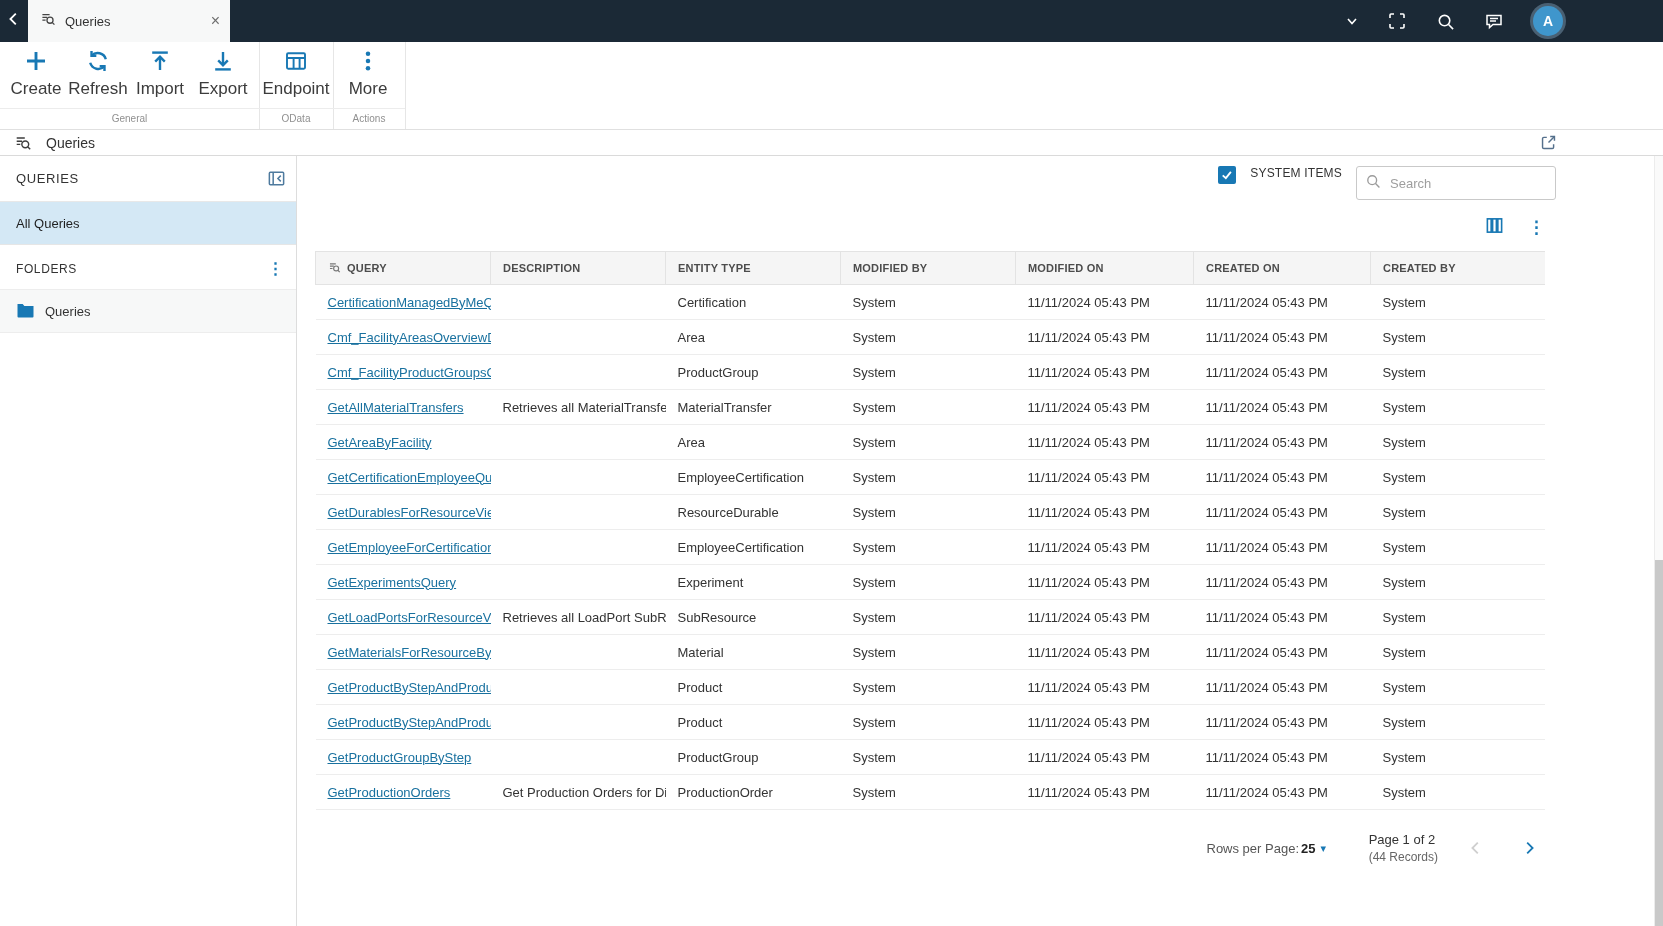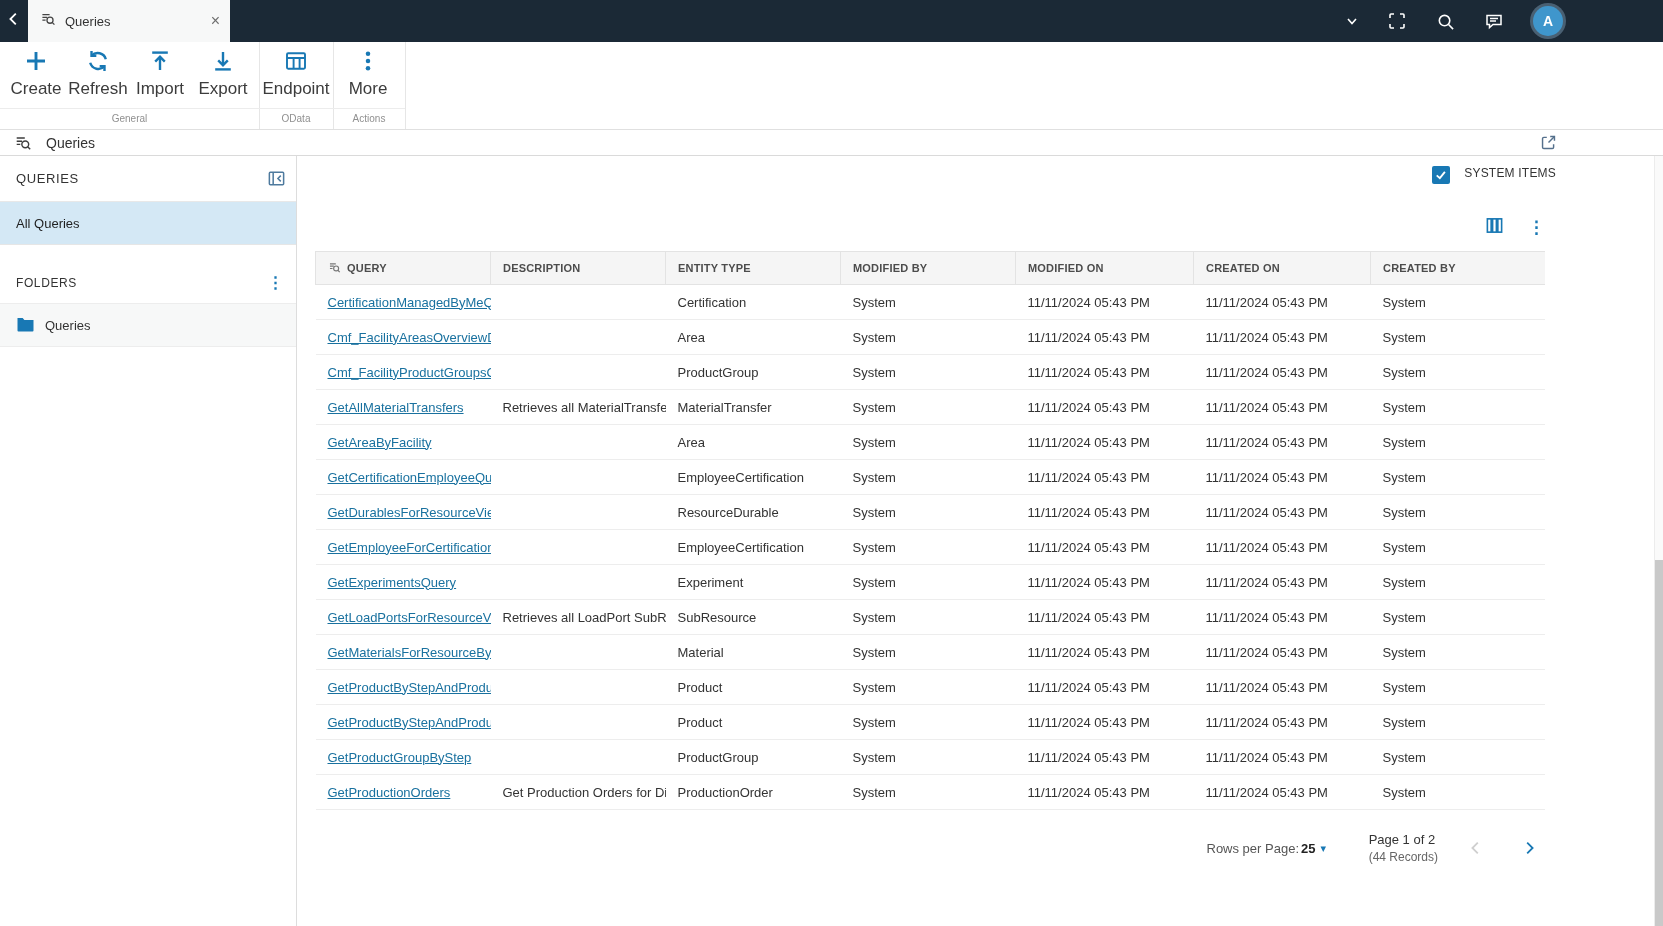--- a/index.html
+++ b/index.html
@@ -248,6 +248,15 @@
         </svg>
     </span>
     <span class="ck-label">SYSTEM ITEMS</span>
+    <div class="searchbox">
+      <span>
+        <svg width="16" height="16" viewBox="0 0 20 20" fill="none" stroke="#9b9b9b" stroke-width="1.7">
+            <circle cx="9" cy="9" r="5.5"></circle>
+            <path d="M13.2 13.2 18 18"></path>
+          </svg>
+      </span>
+      <input type="text" placeholder="Search" style="">
+    </div>
   </div>
 
   <div class="count">(44)</div>

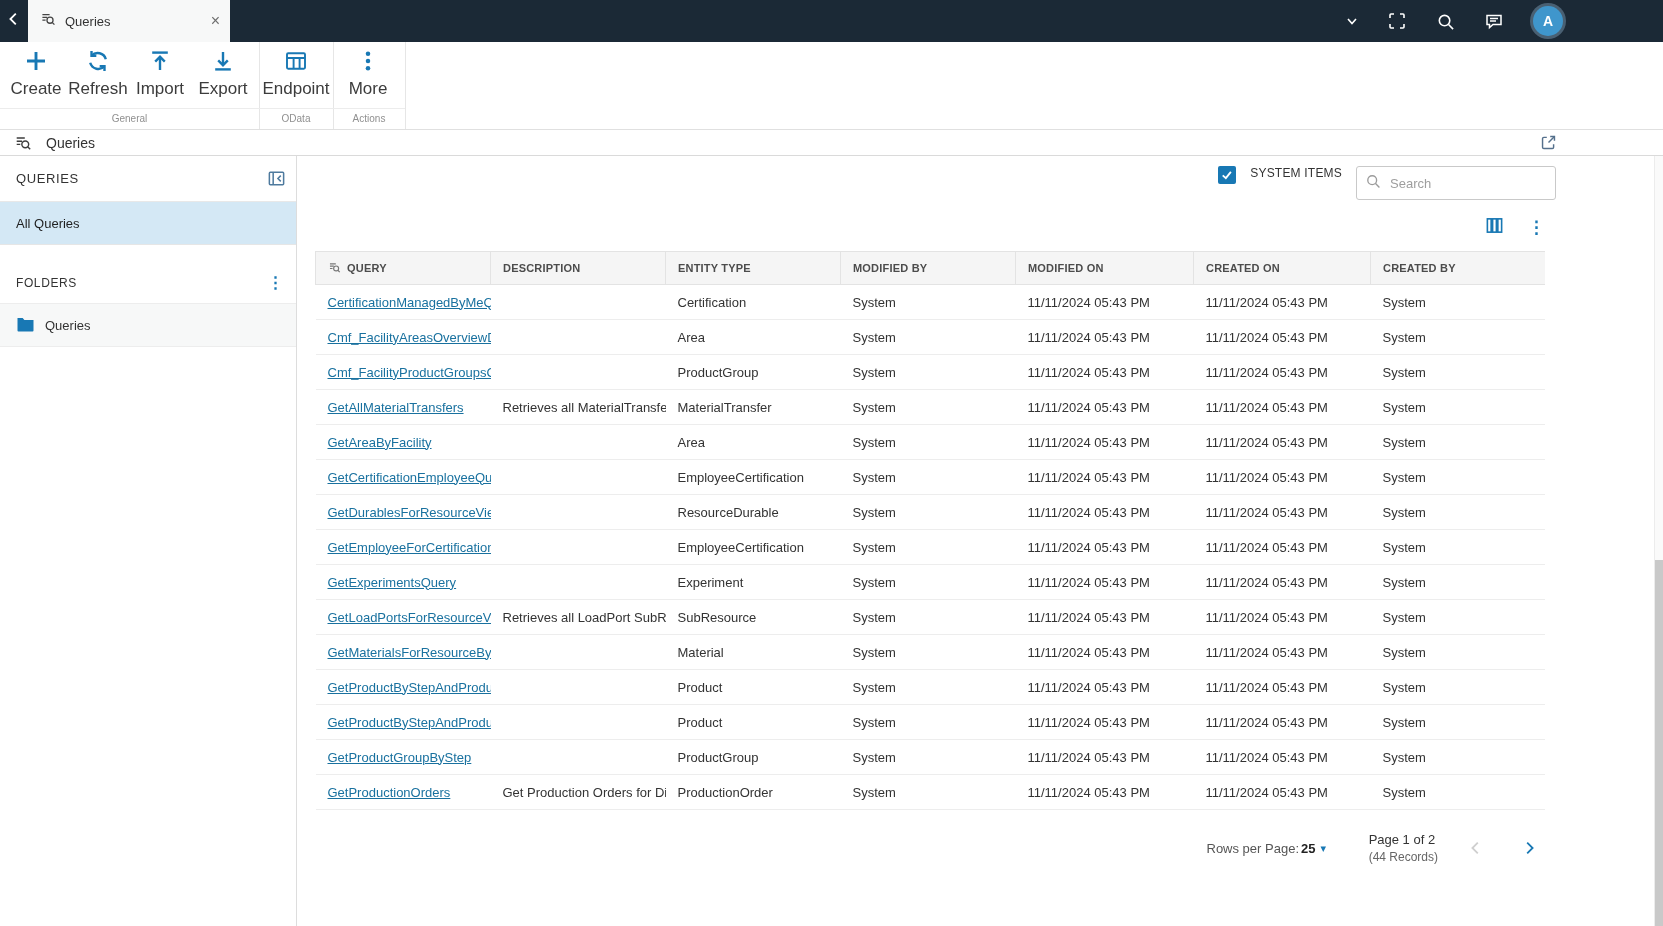--- a/index.html
+++ b/index.html
@@ -37,7 +37,7 @@
   .sb-collapse { margin-left:auto; display:flex; cursor:pointer; }
   .sb-item { height:43px; display:flex; align-items:center; padding-left:16px; font-size:13px; color:#1f1f1f; border-bottom:1px solid #e6e6e6; cursor:pointer; }
   .sb-item.selected { background:#d4e8f5; }
-  .sb-folders-header { height:45px; display:flex; align-items:center; padding:4px 12px 0 16px; font-size:12px; letter-spacing:.6px; color:#333; border-bottom:1px solid #ededed;margin-top:14px; }
+  .sb-folders-header { height:45px; display:flex; align-items:center; padding:4px 12px 0 16px; font-size:12px; letter-spacing:.6px; color:#333; border-bottom:1px solid #ededed; }
   .kebab { margin-left:auto; color:#1878b4; font-size:16px; font-weight:bold; cursor:pointer; line-height:1; }
   .sb-folder { height:43px; display:flex; align-items:center; gap:10px; padding-left:16px; font-size:13px; color:#333; background:#f7f8f8; border-bottom:1px solid #ededed; cursor:pointer; }
   

